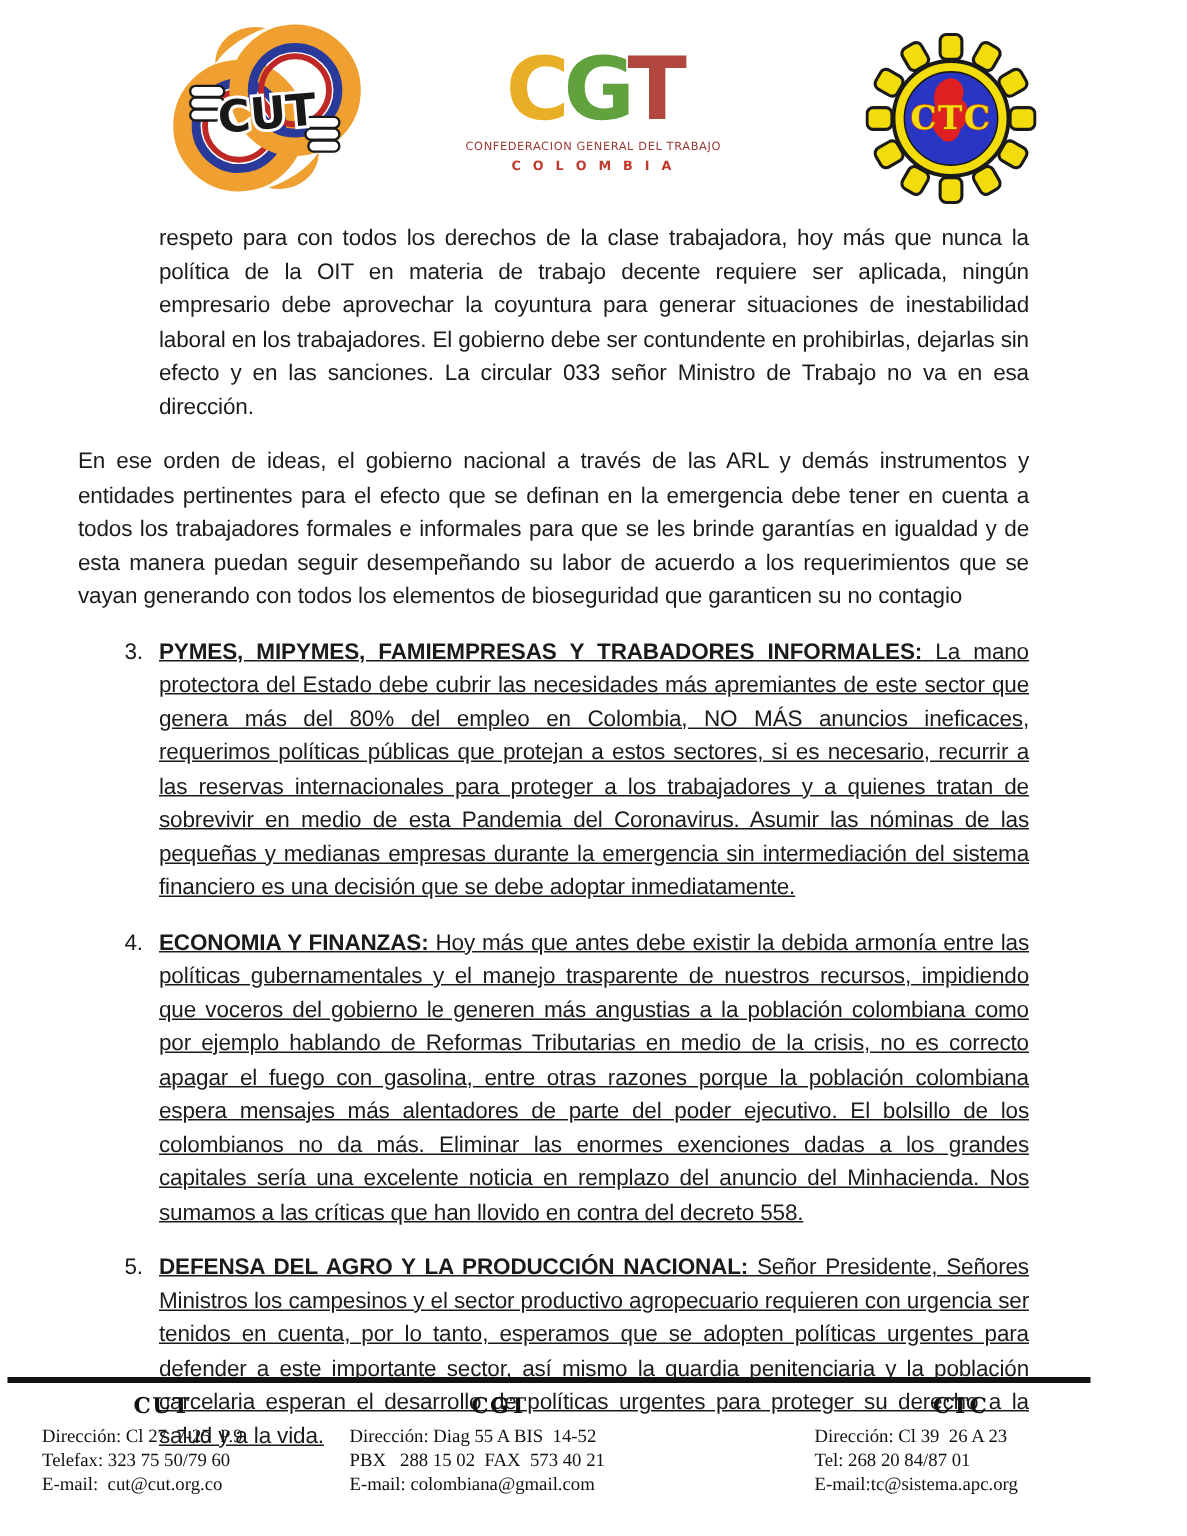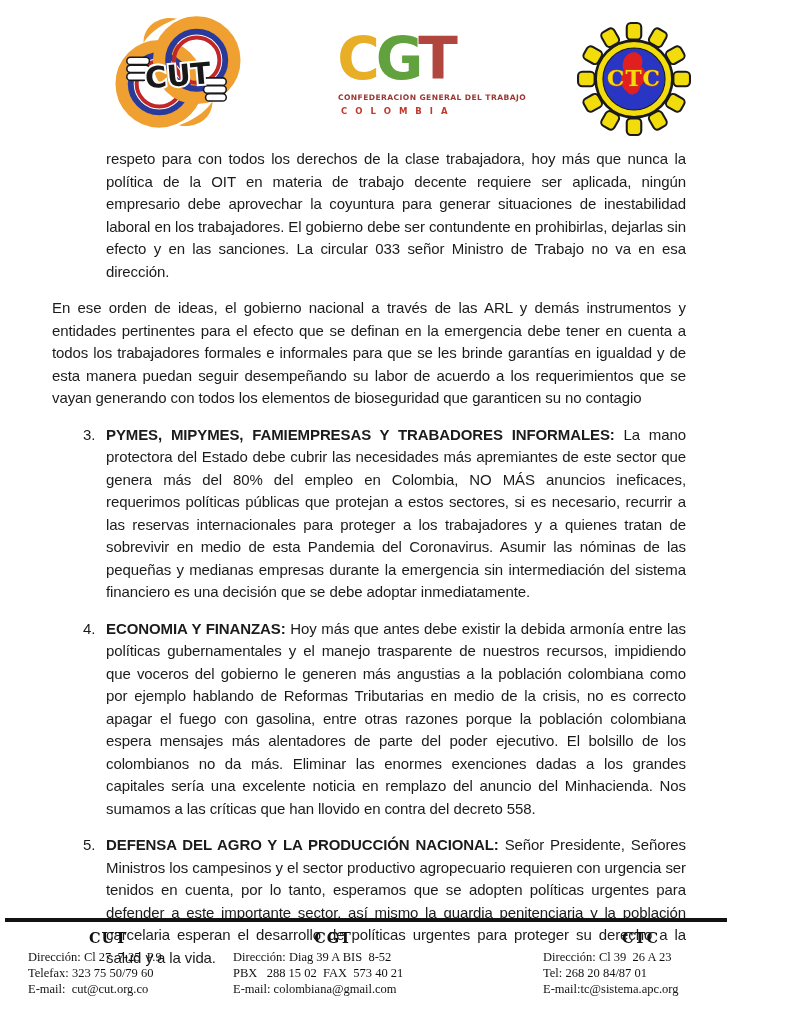--- a/index.html
+++ b/index.html
@@ -19,8 +19,8 @@
     font-size:58px; line-height:58px; letter-spacing:-4px;
   }
   .cgt-tagline {
-    font-family:"DejaVu Sans", sans-serif; font-weight:bold;
-    font-size:7.6px; letter-spacing:0.4px; margin-top:5px; white-space:nowrap;margin-left:30px;
+    font-family:"DejaVu Sans", sans-serif; font-weight:normal;
+    font-size:7.6px; letter-spacing:0.4px; margin-top:5px; white-space:nowrap;
   }
   .cgt-country {
     font-family:"DejaVu Sans", sans-serif; font-weight:bold;

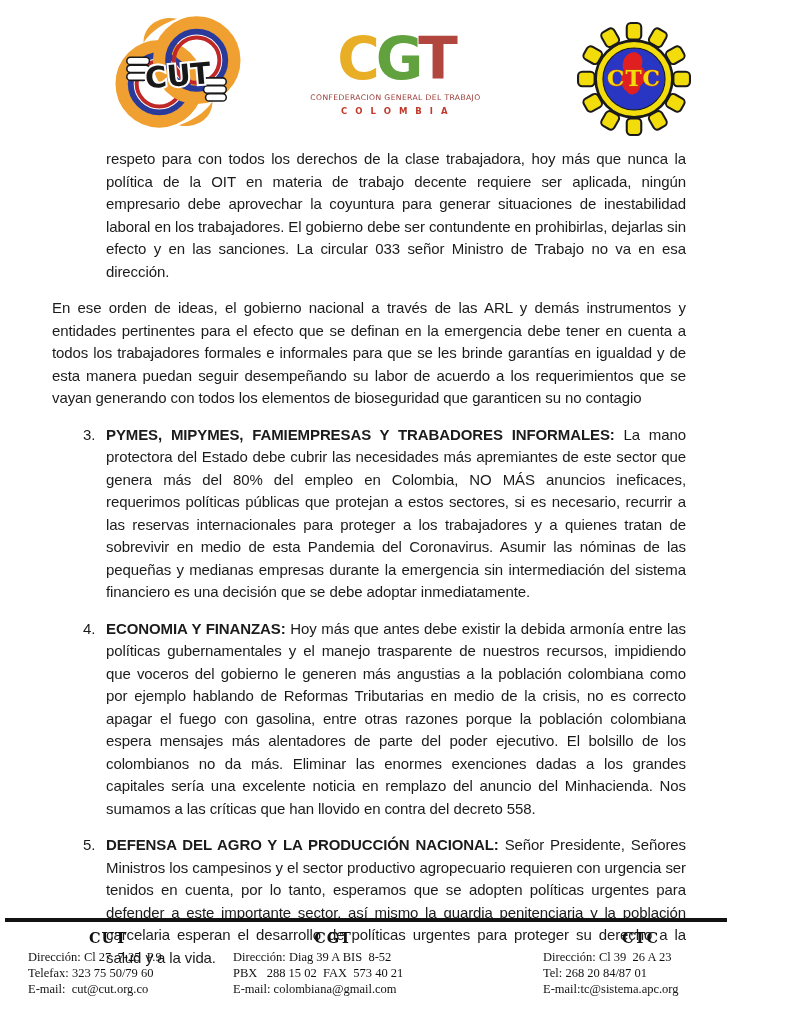--- a/index.html
+++ b/index.html
@@ -37,7 +37,7 @@
   .para.indent { padding-left:54px; }
   .li { display:flex; margin:0 0 14px 31px; }
   .li .num { flex:0 0 23px; width:23px; }
-  .li .itext { flex:1; margin:0; text-align:justify; }
+  .li .itext { flex:1; margin:0; text-align:justify;text-decoration:underline; }
   .li b { font-weight:bold; }
 
   

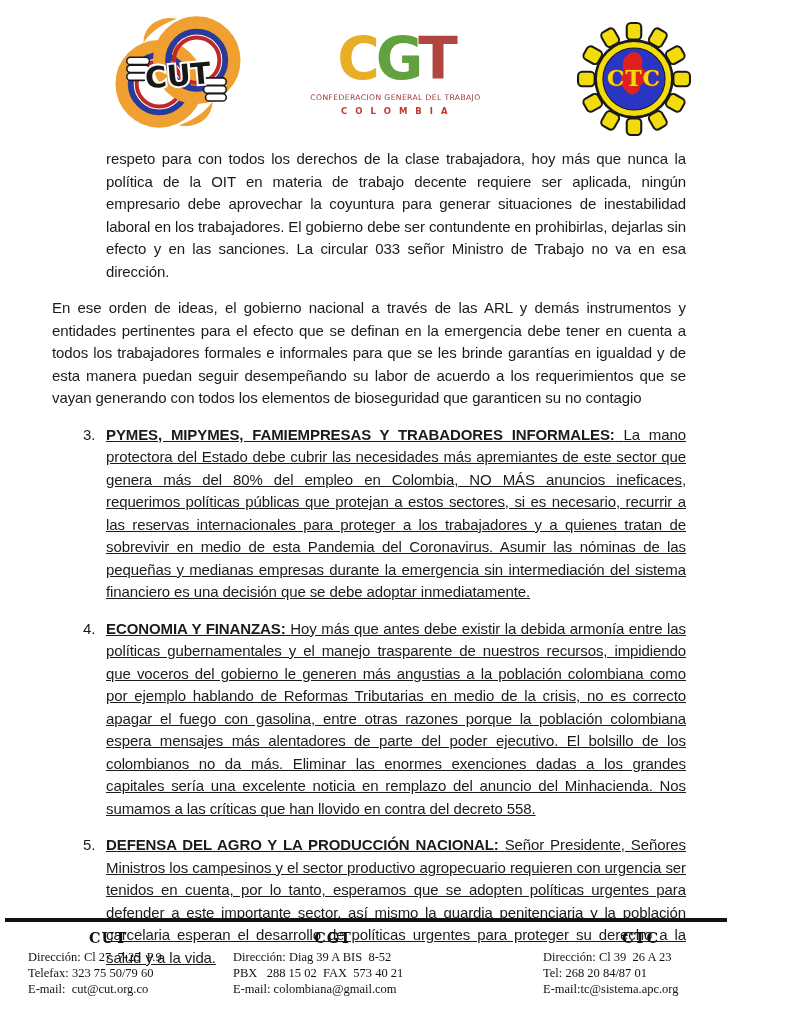--- a/index.html
+++ b/index.html
@@ -151,7 +151,7 @@
 
   <div class="fcol c2">
     <div class="ftitle">CGT</div>
-    <div class="fline">Dirección: Diag 39 A BIS  8-52</div>
+    <div class="fline">Dirección: Diag 55 A BIS  14-52</div>
     <div class="fline">PBX   288 15 02  FAX  573 40 21</div>
     <div class="fline">E-mail: colombiana@gmail.com</div>
   </div>

